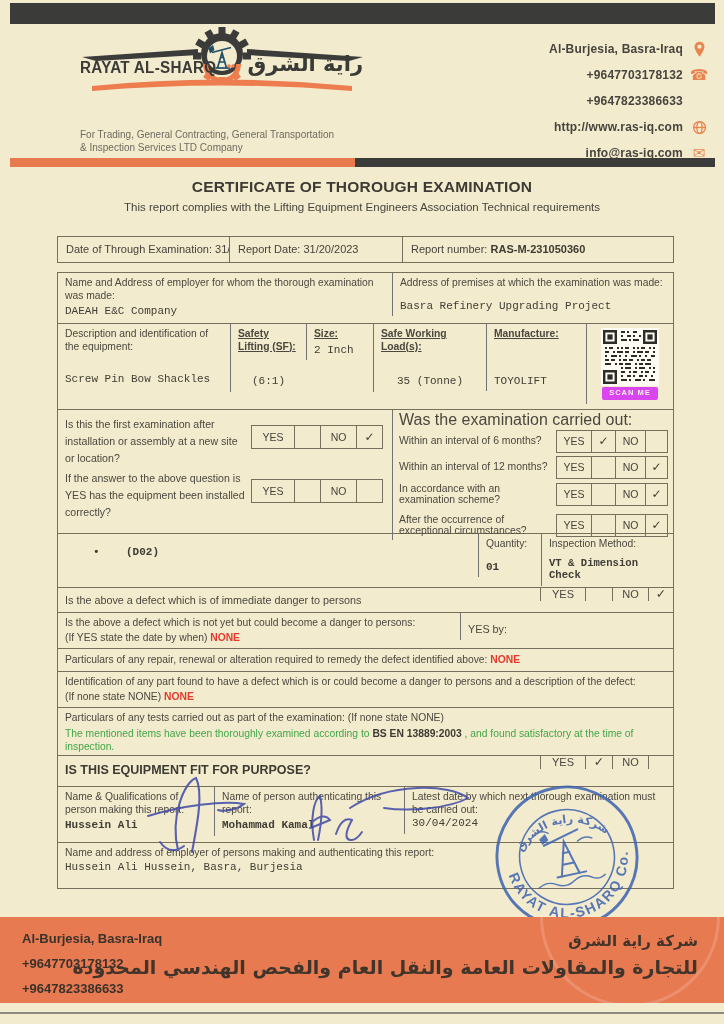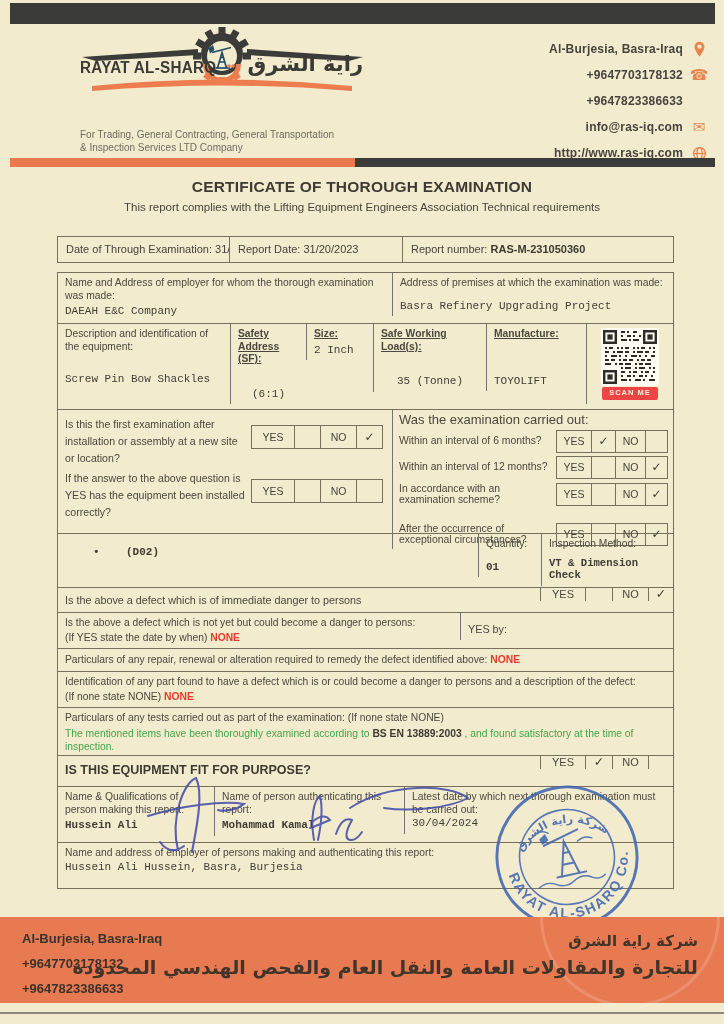--- a/index.html
+++ b/index.html
@@ -138,10 +138,6 @@
       <span class="c-ic"></span>
     </div>
     <div class="c-row">
-      <span class="c-txt">info@ras-iq.com</span>
-      <span class="c-ic">✉</span>
-    </div>
-    <div class="c-row">
       <span class="c-txt">http://www.ras-iq.com</span>
       <span class="c-ic">
         <svg width="15" height="15" viewBox="0 0 16 16" fill="none" stroke="#e8854f" stroke-width="1.4">
@@ -150,6 +146,10 @@
             <path d="M1.7,8 H14.3"></path>
           </svg>
       </span>
+    </div>
+    <div class="c-row">
+      <span class="c-txt">info@ras-iq.com</span>
+      <span class="c-ic">✉</span>
     </div>
   </div>
 

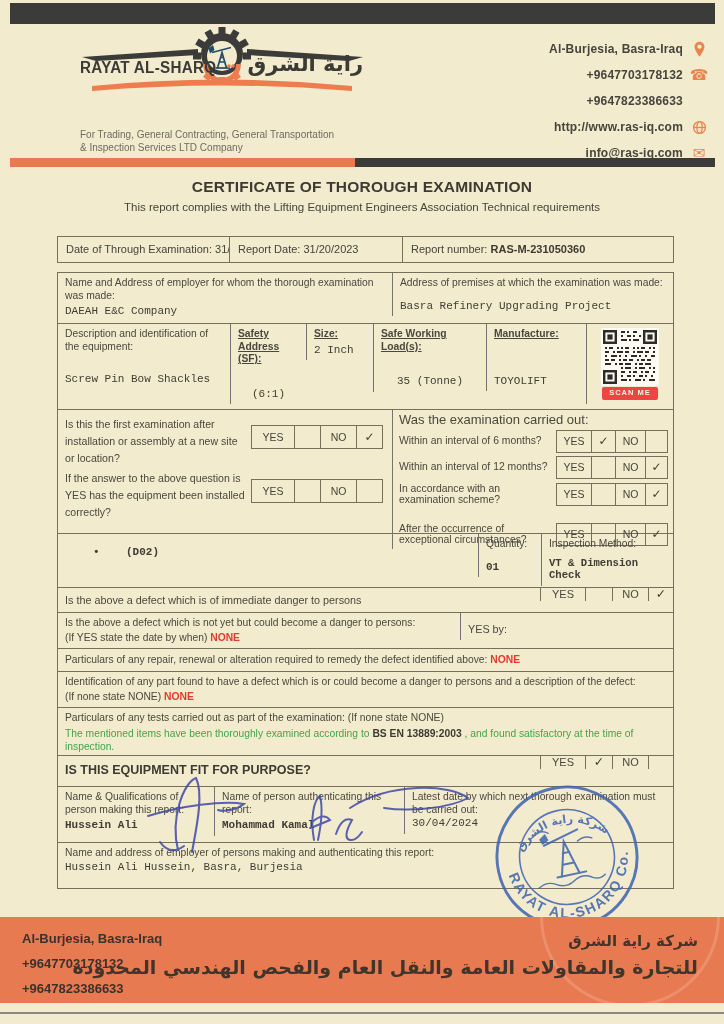--- a/index.html
+++ b/index.html
@@ -192,7 +192,7 @@
         <div class="val" style="margin-top:20px">Screw Pin Bow Shackles</div>
       </div>
       <div class="cell" style="width:76px">
-        <div class="hd">Safety Address (SF):</div>
+        <div class="hd">Safety Lifting (SF):</div>
         <div class="val ctr" style="margin-top:22px">(6:1)</div>
       </div>
       <div class="cell" style="width:67px">

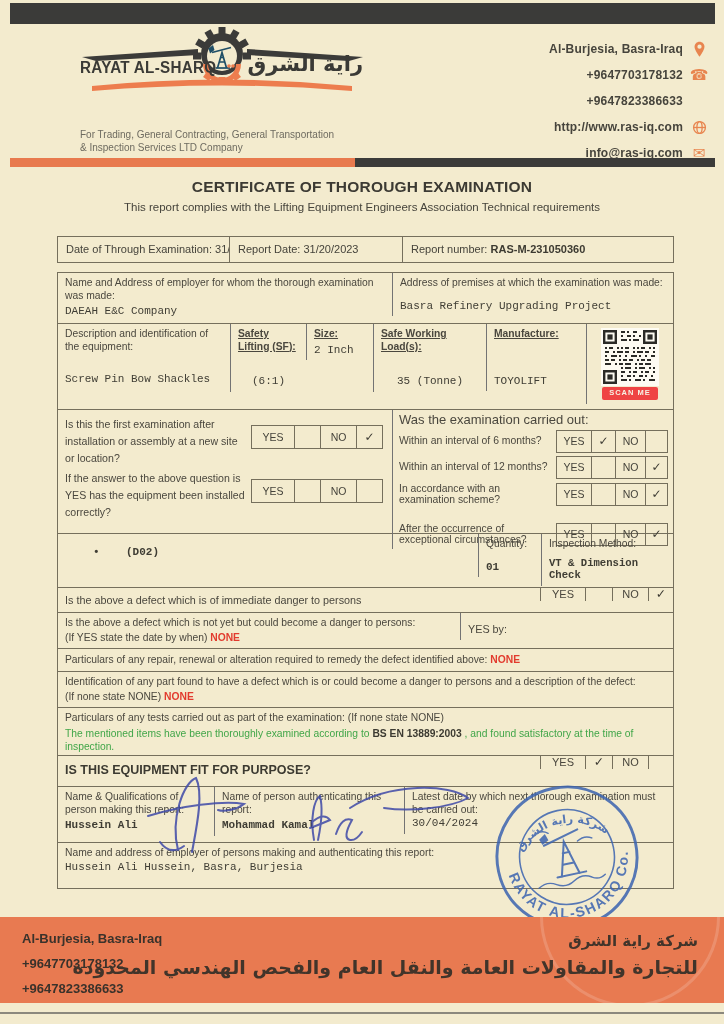--- a/index.html
+++ b/index.html
@@ -56,7 +56,7 @@
   .yn-edge > .l1{width:44px}.yn-edge > .b1{width:27px}.yn-edge > .l2{width:36px}.yn-edge > .b2{width:25px}
   .none { color:#e23b2e; font-weight:bold; }
   .green { color:#41a649; }
-  .qr-badge { margin:1px auto 0; width:56px; height:13px; background:#ef4444; color:#f5f2e4; font-size:7.5px; font-weight:bold; letter-spacing:1px; display:flex; align-items:center; justify-content:center; border-radius:2px; }
+  .qr-badge { margin:1px auto 0; width:56px; height:13px; background:#d946ef; color:#f5f2e4; font-size:7.5px; font-weight:bold; letter-spacing:1px; display:flex; align-items:center; justify-content:center; border-radius:2px; }
   
   .footer { position:absolute; left:0; top:917px; width:724px; height:86px; background:#e87a51; overflow:hidden; }
   .f-watermark { position:absolute; left:540px; top:-90px; width:180px; height:180px; border:3px solid rgba(255,255,255,.16); border-radius:50%; }

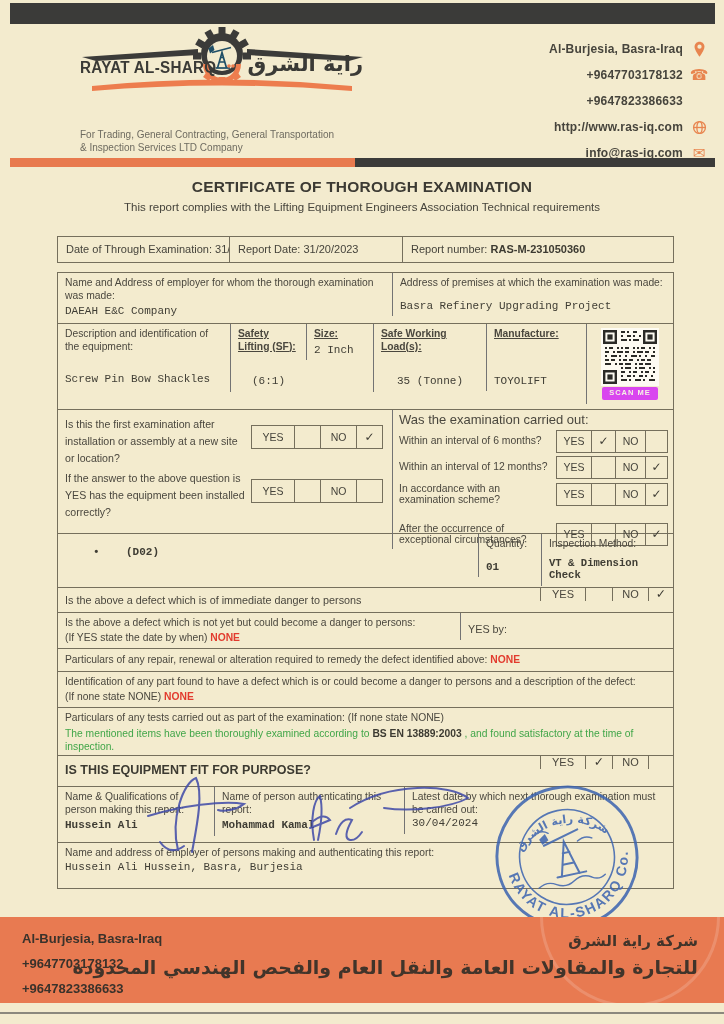--- a/index.html
+++ b/index.html
@@ -258,7 +258,7 @@
         </div>
       </div>
       <div class="cell" style="flex:1; padding:4px 5px 2px 6px">
-        <div style="font-size:13px; margin-bottom:3px">Was the examination carried out:</div>
+        <div style="font-size:16px; margin-bottom:3px">Was the examination carried out:</div>
         <div style="display:flex; align-items:center; margin-bottom:3px; min-height:23px">
           <div style="flex:1; font-size:10.4px; line-height:11.5px; padding-right:2px">Within an interval of 6 months?</div>
           <div class="yn yn-sm">

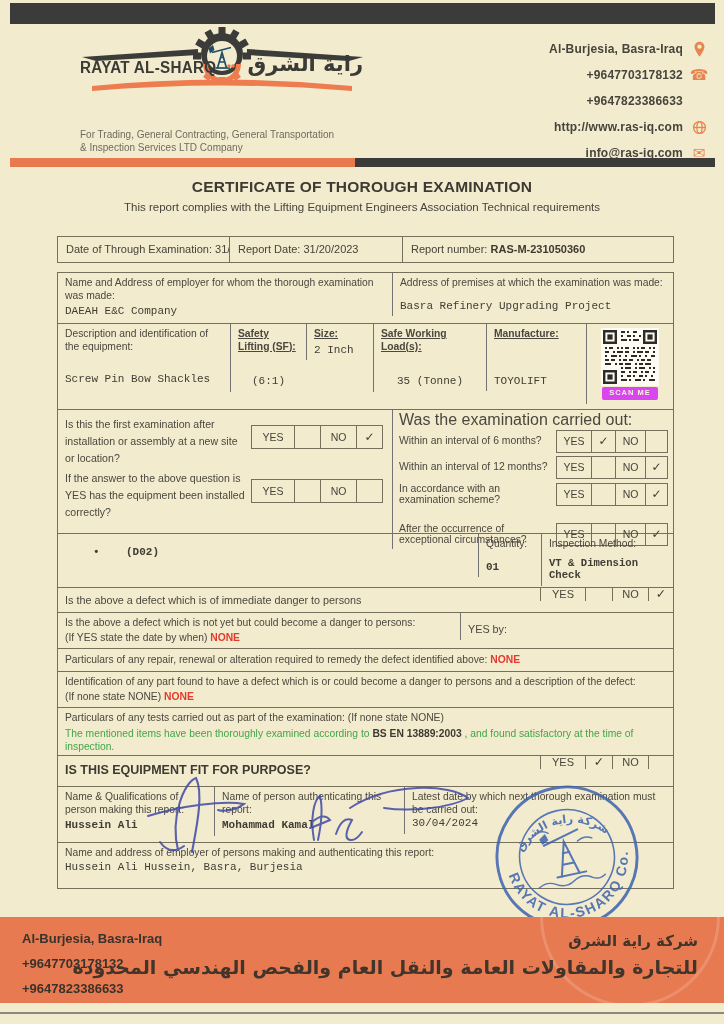--- a/index.html
+++ b/index.html
@@ -277,7 +277,7 @@
             <span class="b2 chk">✓</span>
           </div>
         </div>
-        <div style="display:flex; align-items:center; margin-bottom:15px; min-height:25px">
+        <div style="display:flex; align-items:center; margin-bottom:6px; min-height:25px">
           <div style="flex:1; font-size:10.4px; line-height:11.5px; padding-right:2px">In accordance with an examination scheme?</div>
           <div class="yn yn-sm">
             <span class="l1">YES</span>

